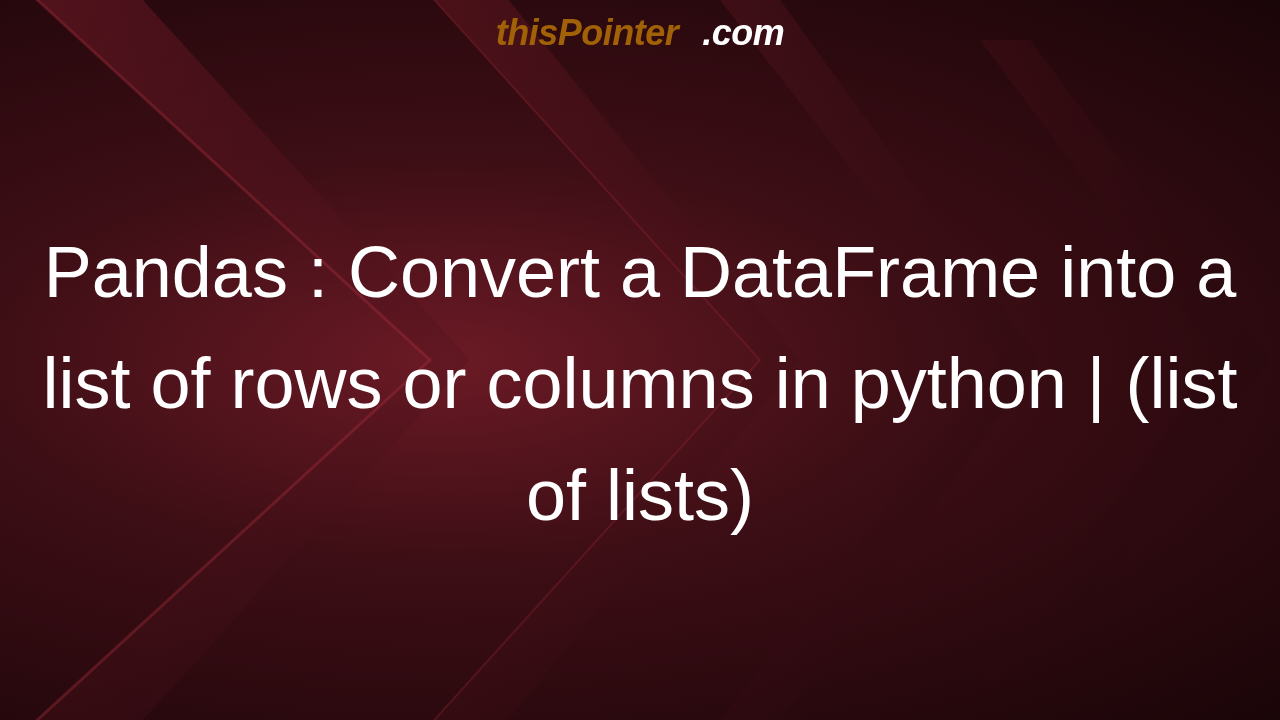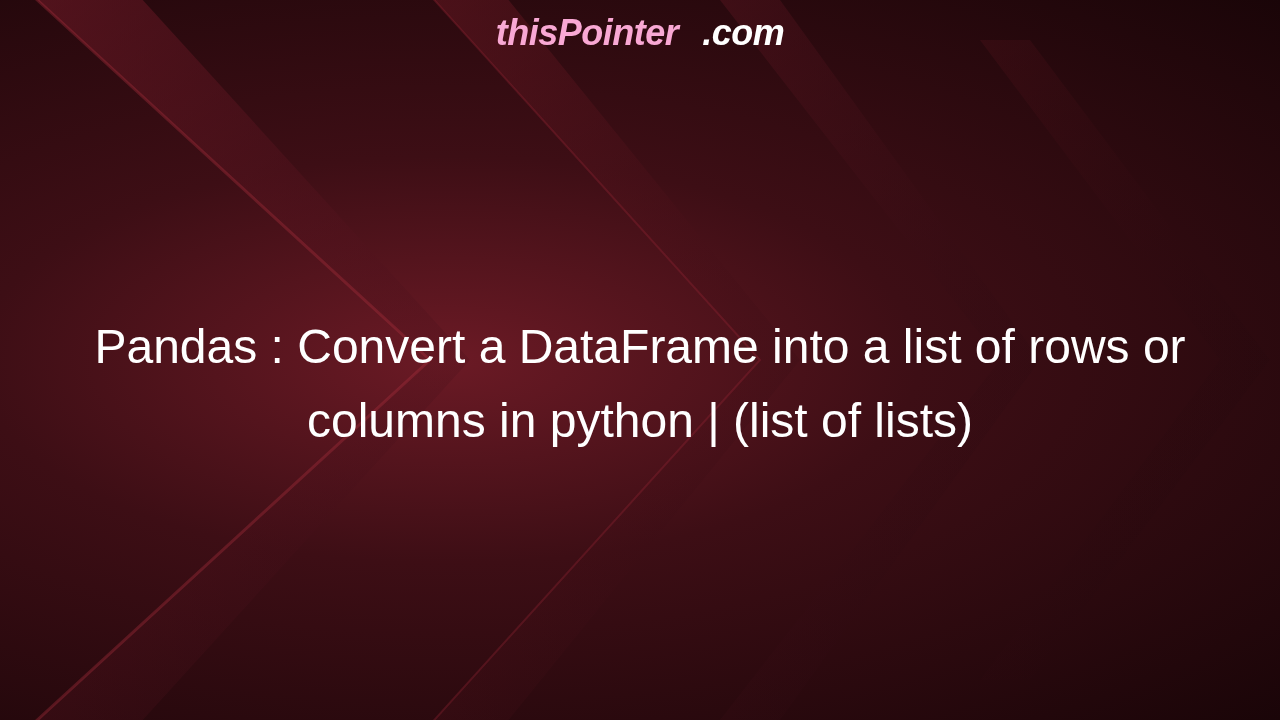--- a/index.html
+++ b/index.html
@@ -50,7 +50,7 @@
     z-index: 10;
   }
   .logo-main {
-    color: #f9a8d4;
+    color: #a16207;
   }
   .logo-suffix {
     color: #ffffff;

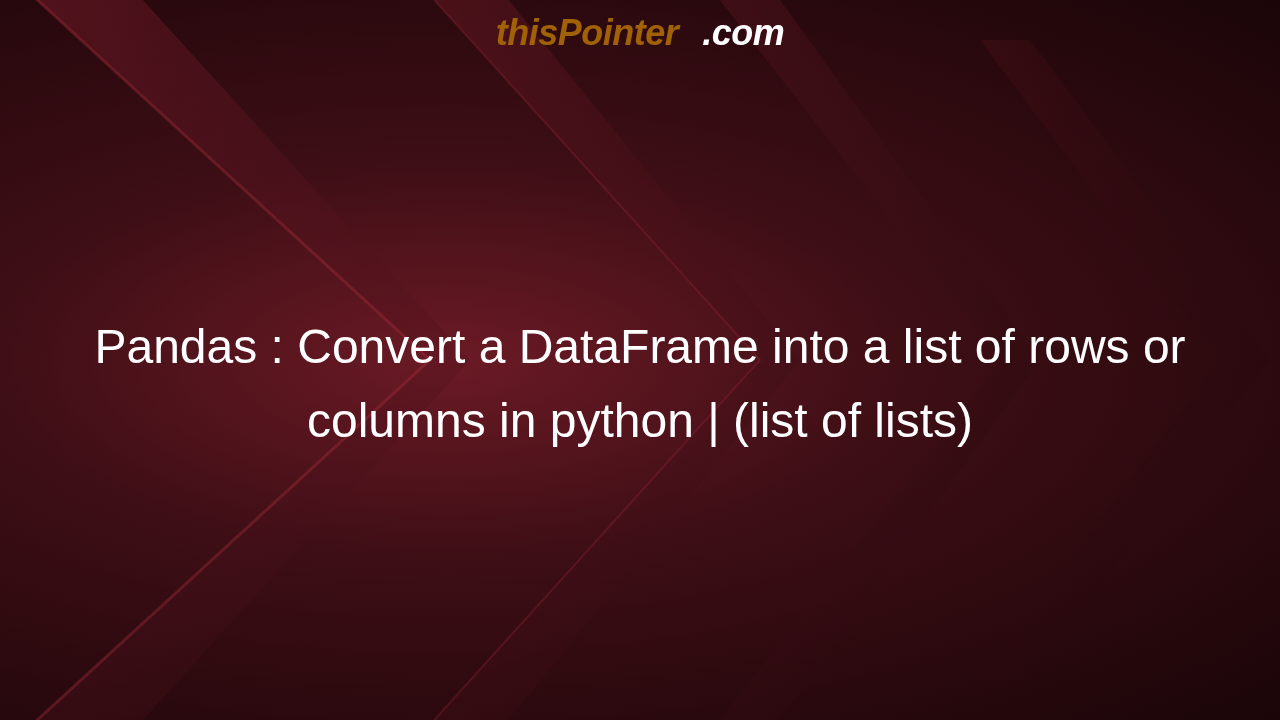--- a/index.html
+++ b/index.html
@@ -71,7 +71,7 @@
   .title h1 {
     color: #ffffff;
     font-weight: 300;
-    font-size: 48px;
+    font-size: 72px;
     line-height: 1.55;
     text-align: center;
     letter-spacing: 0px;

